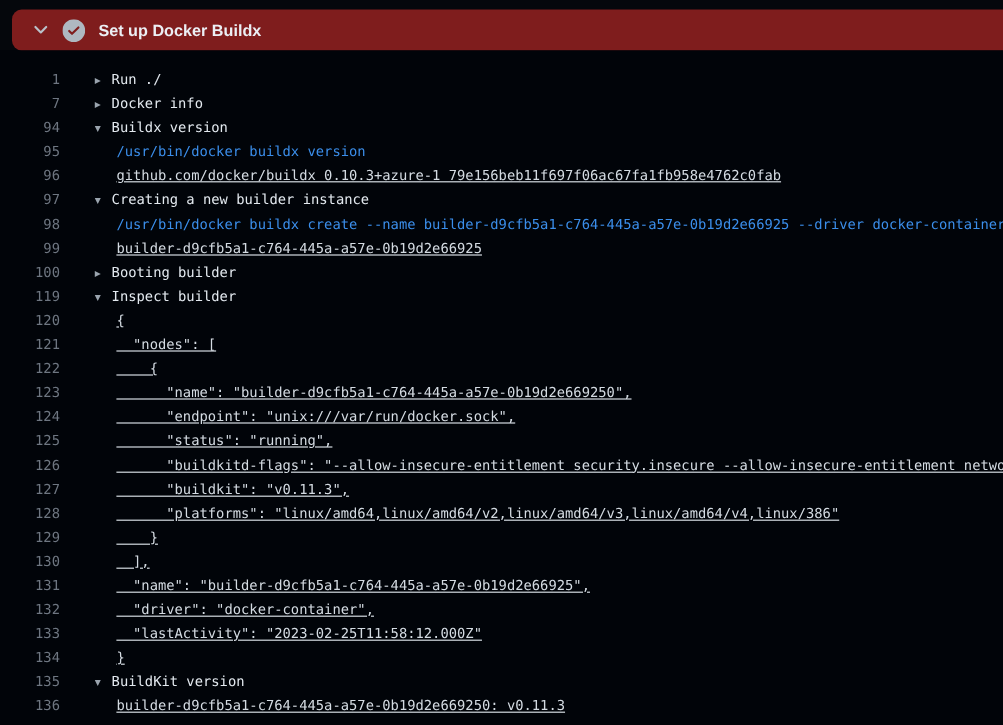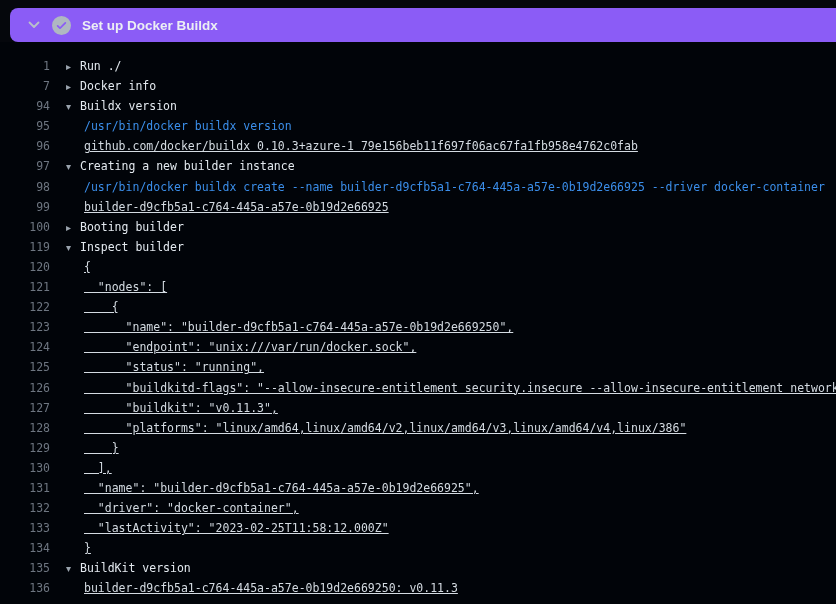--- a/index.html
+++ b/index.html
@@ -11,7 +11,7 @@
   
   .step-header{
     position:absolute;left:10px;top:8px;right:0;height:34px;
-    background:#8b5cf6;
+    background:#7f1d1d;
     border-top-left-radius:8px;border-bottom-left-radius:8px;
     display:flex;align-items:center;
     padding:0 10px 0 13px;box-sizing:border-box;

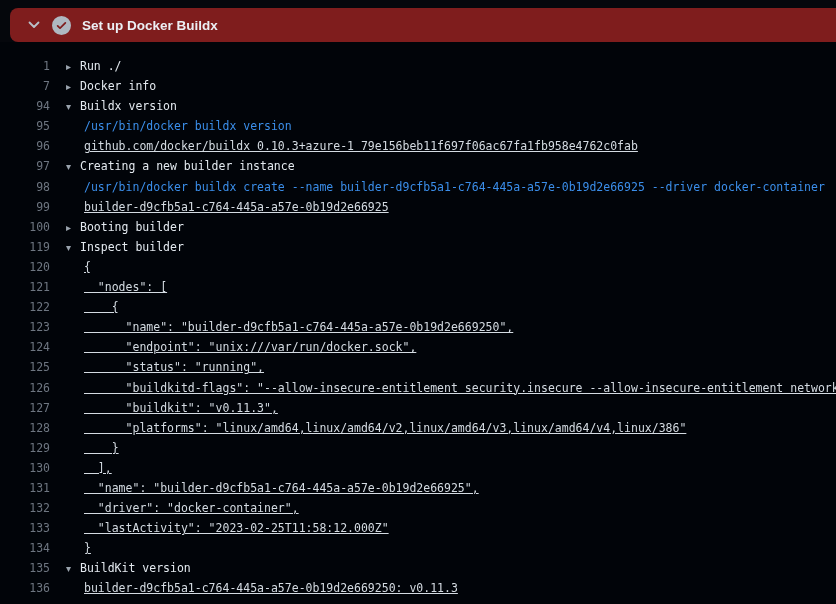--- a/index.html
+++ b/index.html
@@ -40,7 +40,7 @@
     flex:none;width:50px;text-align:right;color:#6e7681;
     cursor:pointer;
   }
-  .txt{margin-left:16px;color:#d4dbe2;}
+  .txt{margin-left:29px;color:#d4dbe2;}
   .row.group .txt{color:#e3e9ef;cursor:pointer;}
   .arw{
     display:inline-block;width:14px;color:#9aa4ae;

